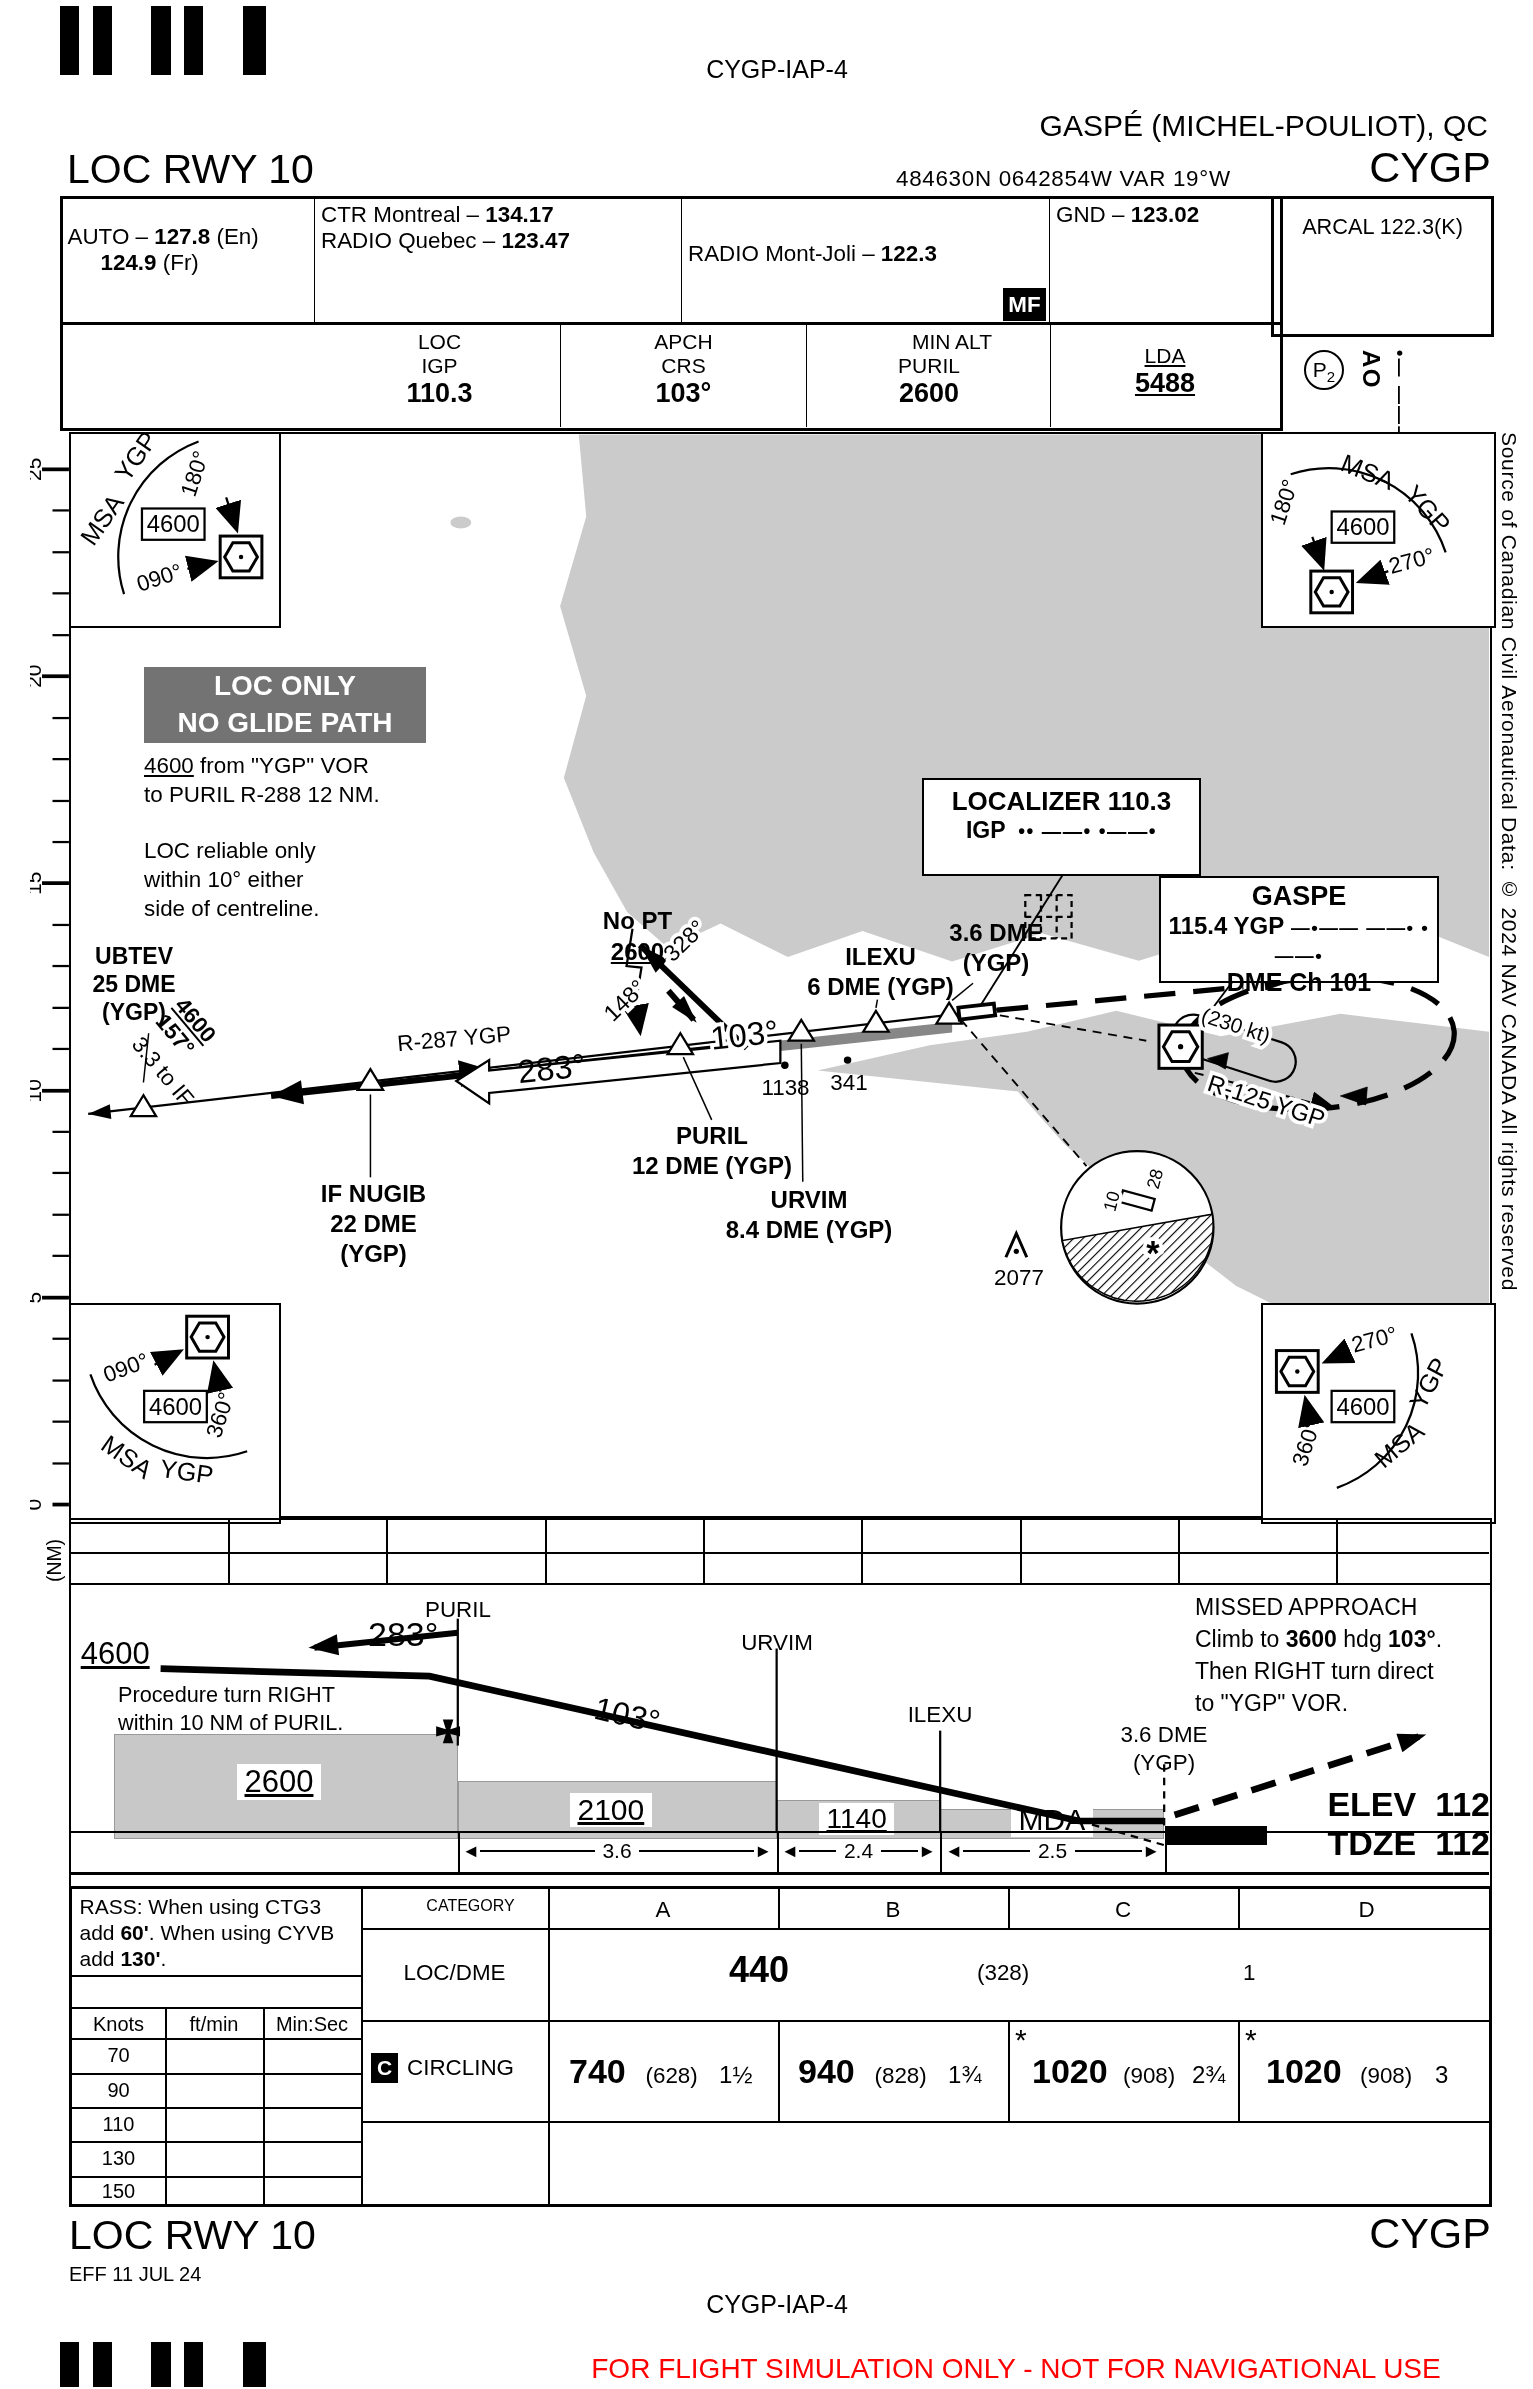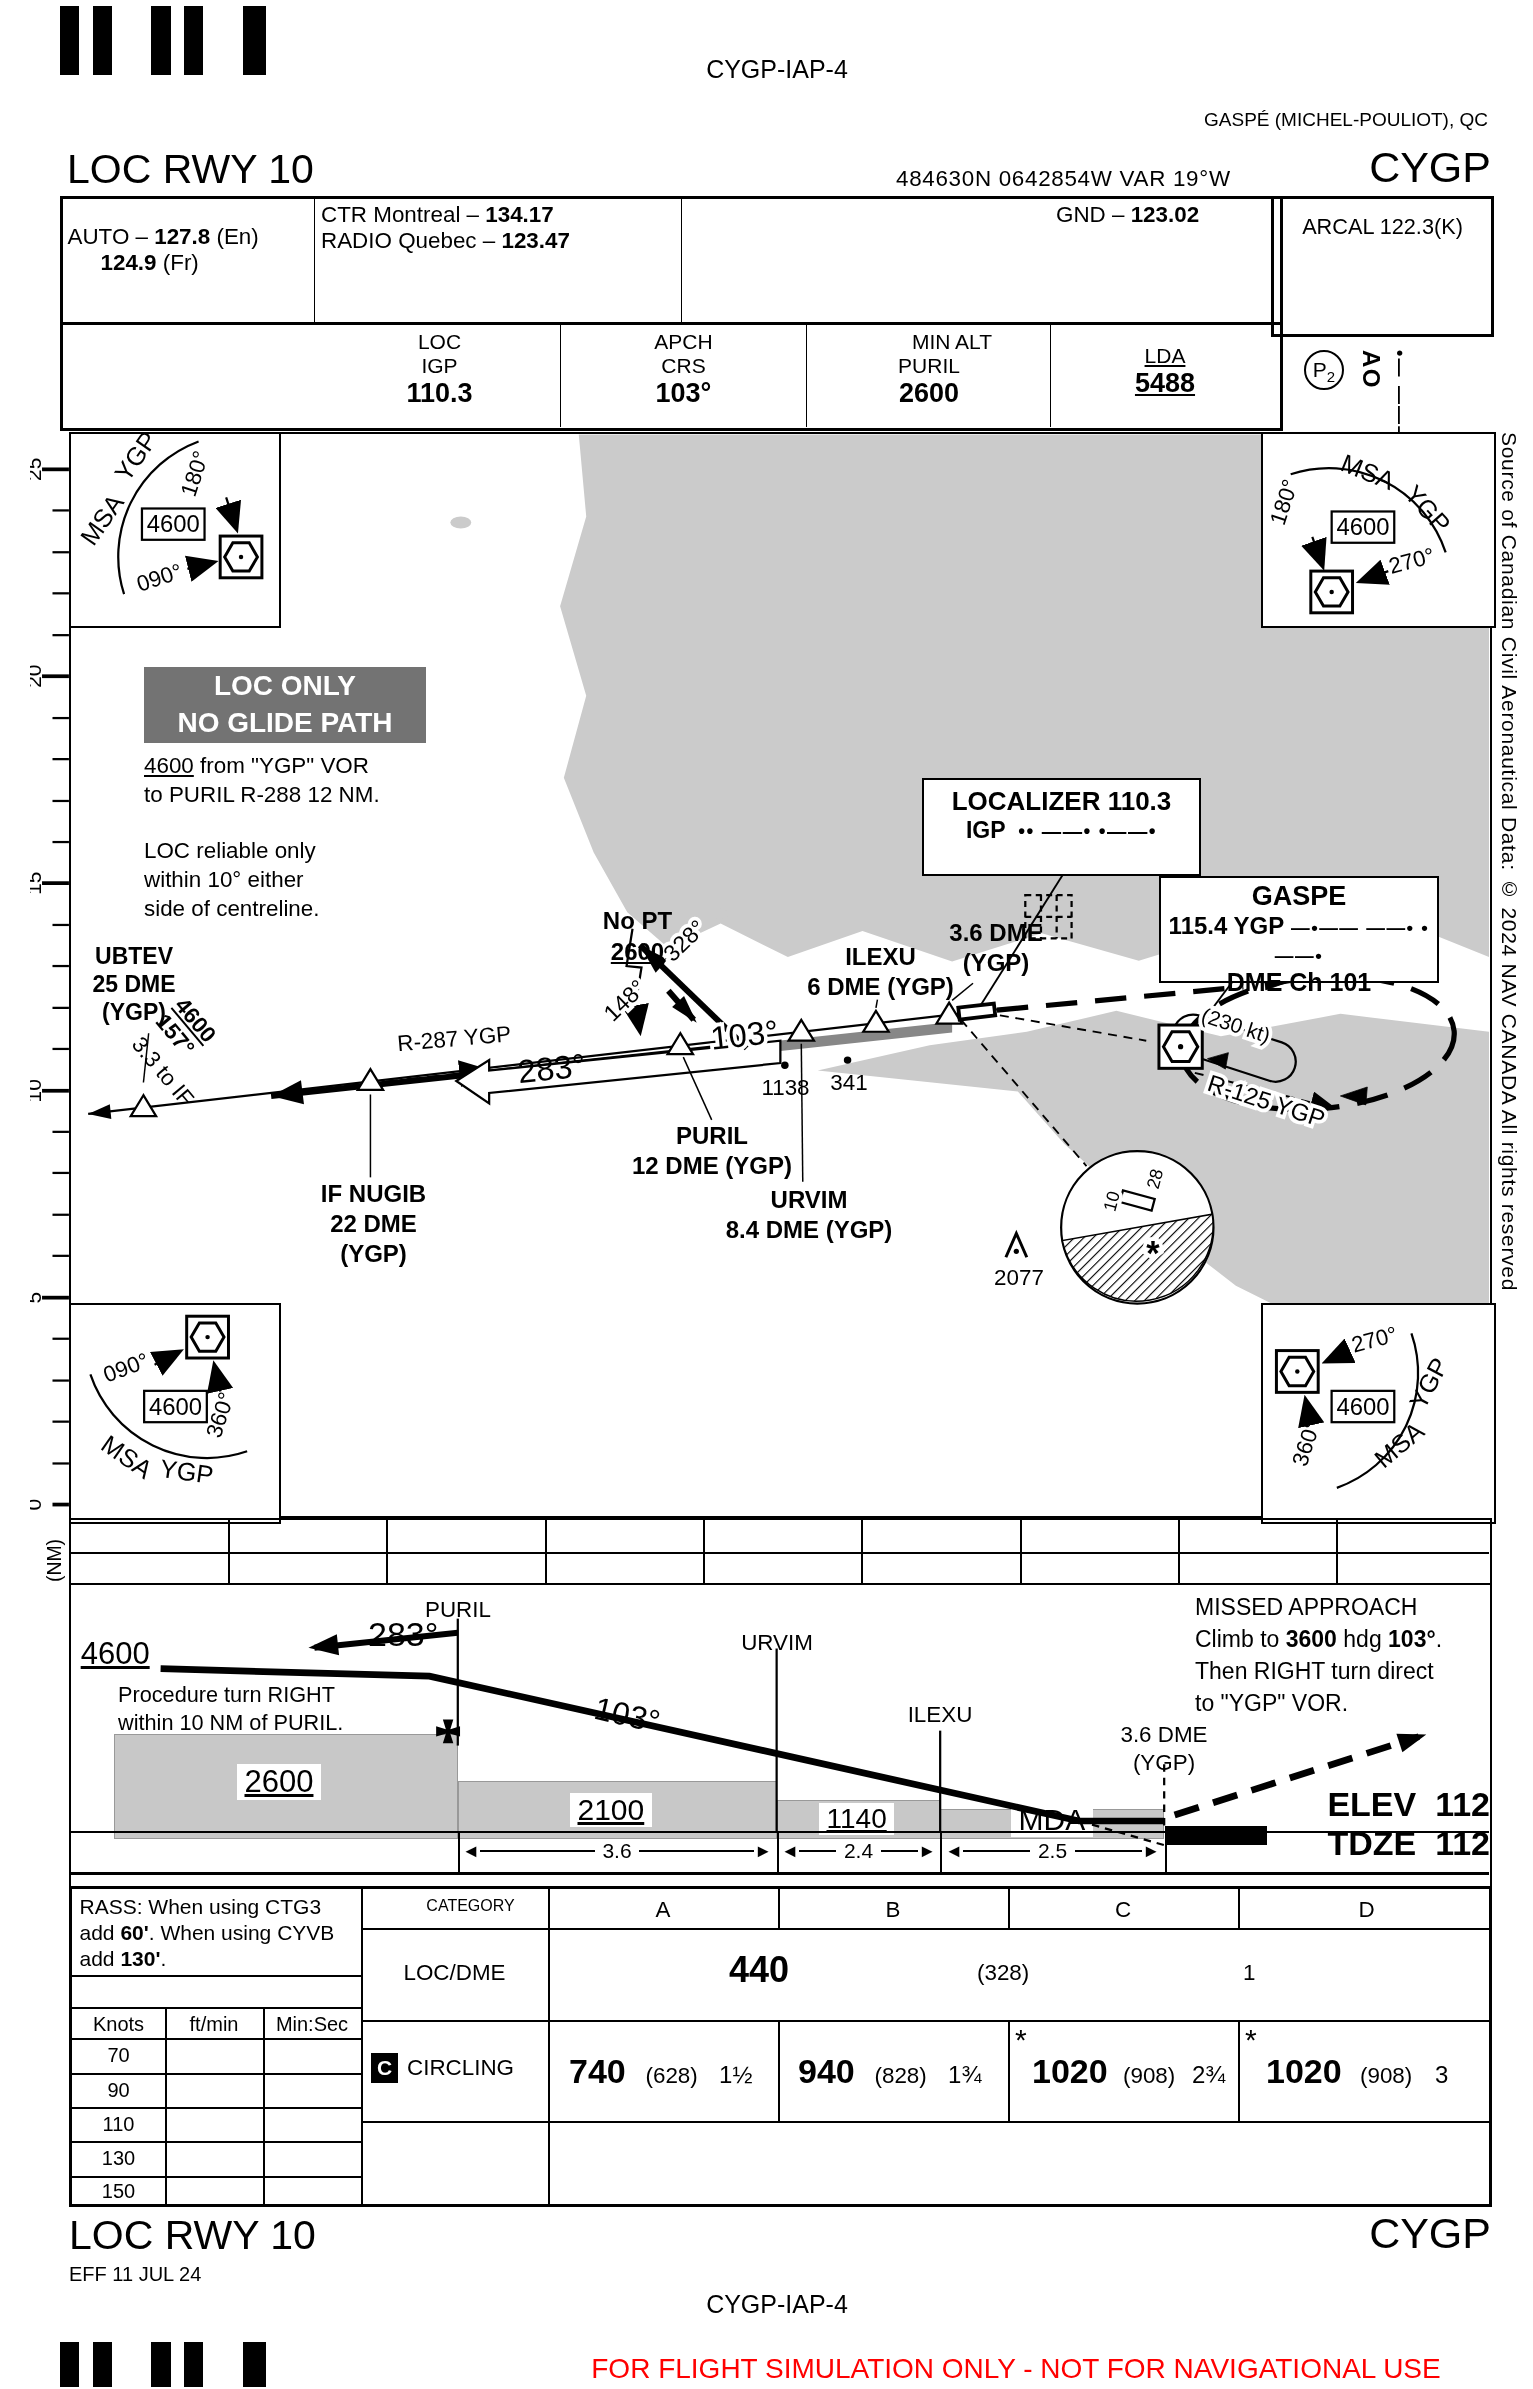--- a/index.html
+++ b/index.html
@@ -43,7 +43,7 @@
   </div>
 
   <div class="abs c" style="left:553px;top:55px;width:448px;font-size:25px;">CYGP-IAP-4</div>
-  <div class="abs" style="right:45px;top:109px;font-size:19px;">GASPÉ (MICHEL-POULIOT), QC</div>
+  <div class="abs" style="right:45px;top:109px;font-size:30px;">GASPÉ (MICHEL-POULIOT), QC</div>
   <div class="abs" style="left:67px;top:146px;font-size:41px;">LOC RWY 10</div>
   <div class="abs" style="left:896px;top:166px;font-size:22.4px;letter-spacing:0.7px;">484630N  0642854W  VAR 19°W</div>
   <div class="abs" style="right:42px;top:143px;font-size:43px;">CYGP</div>

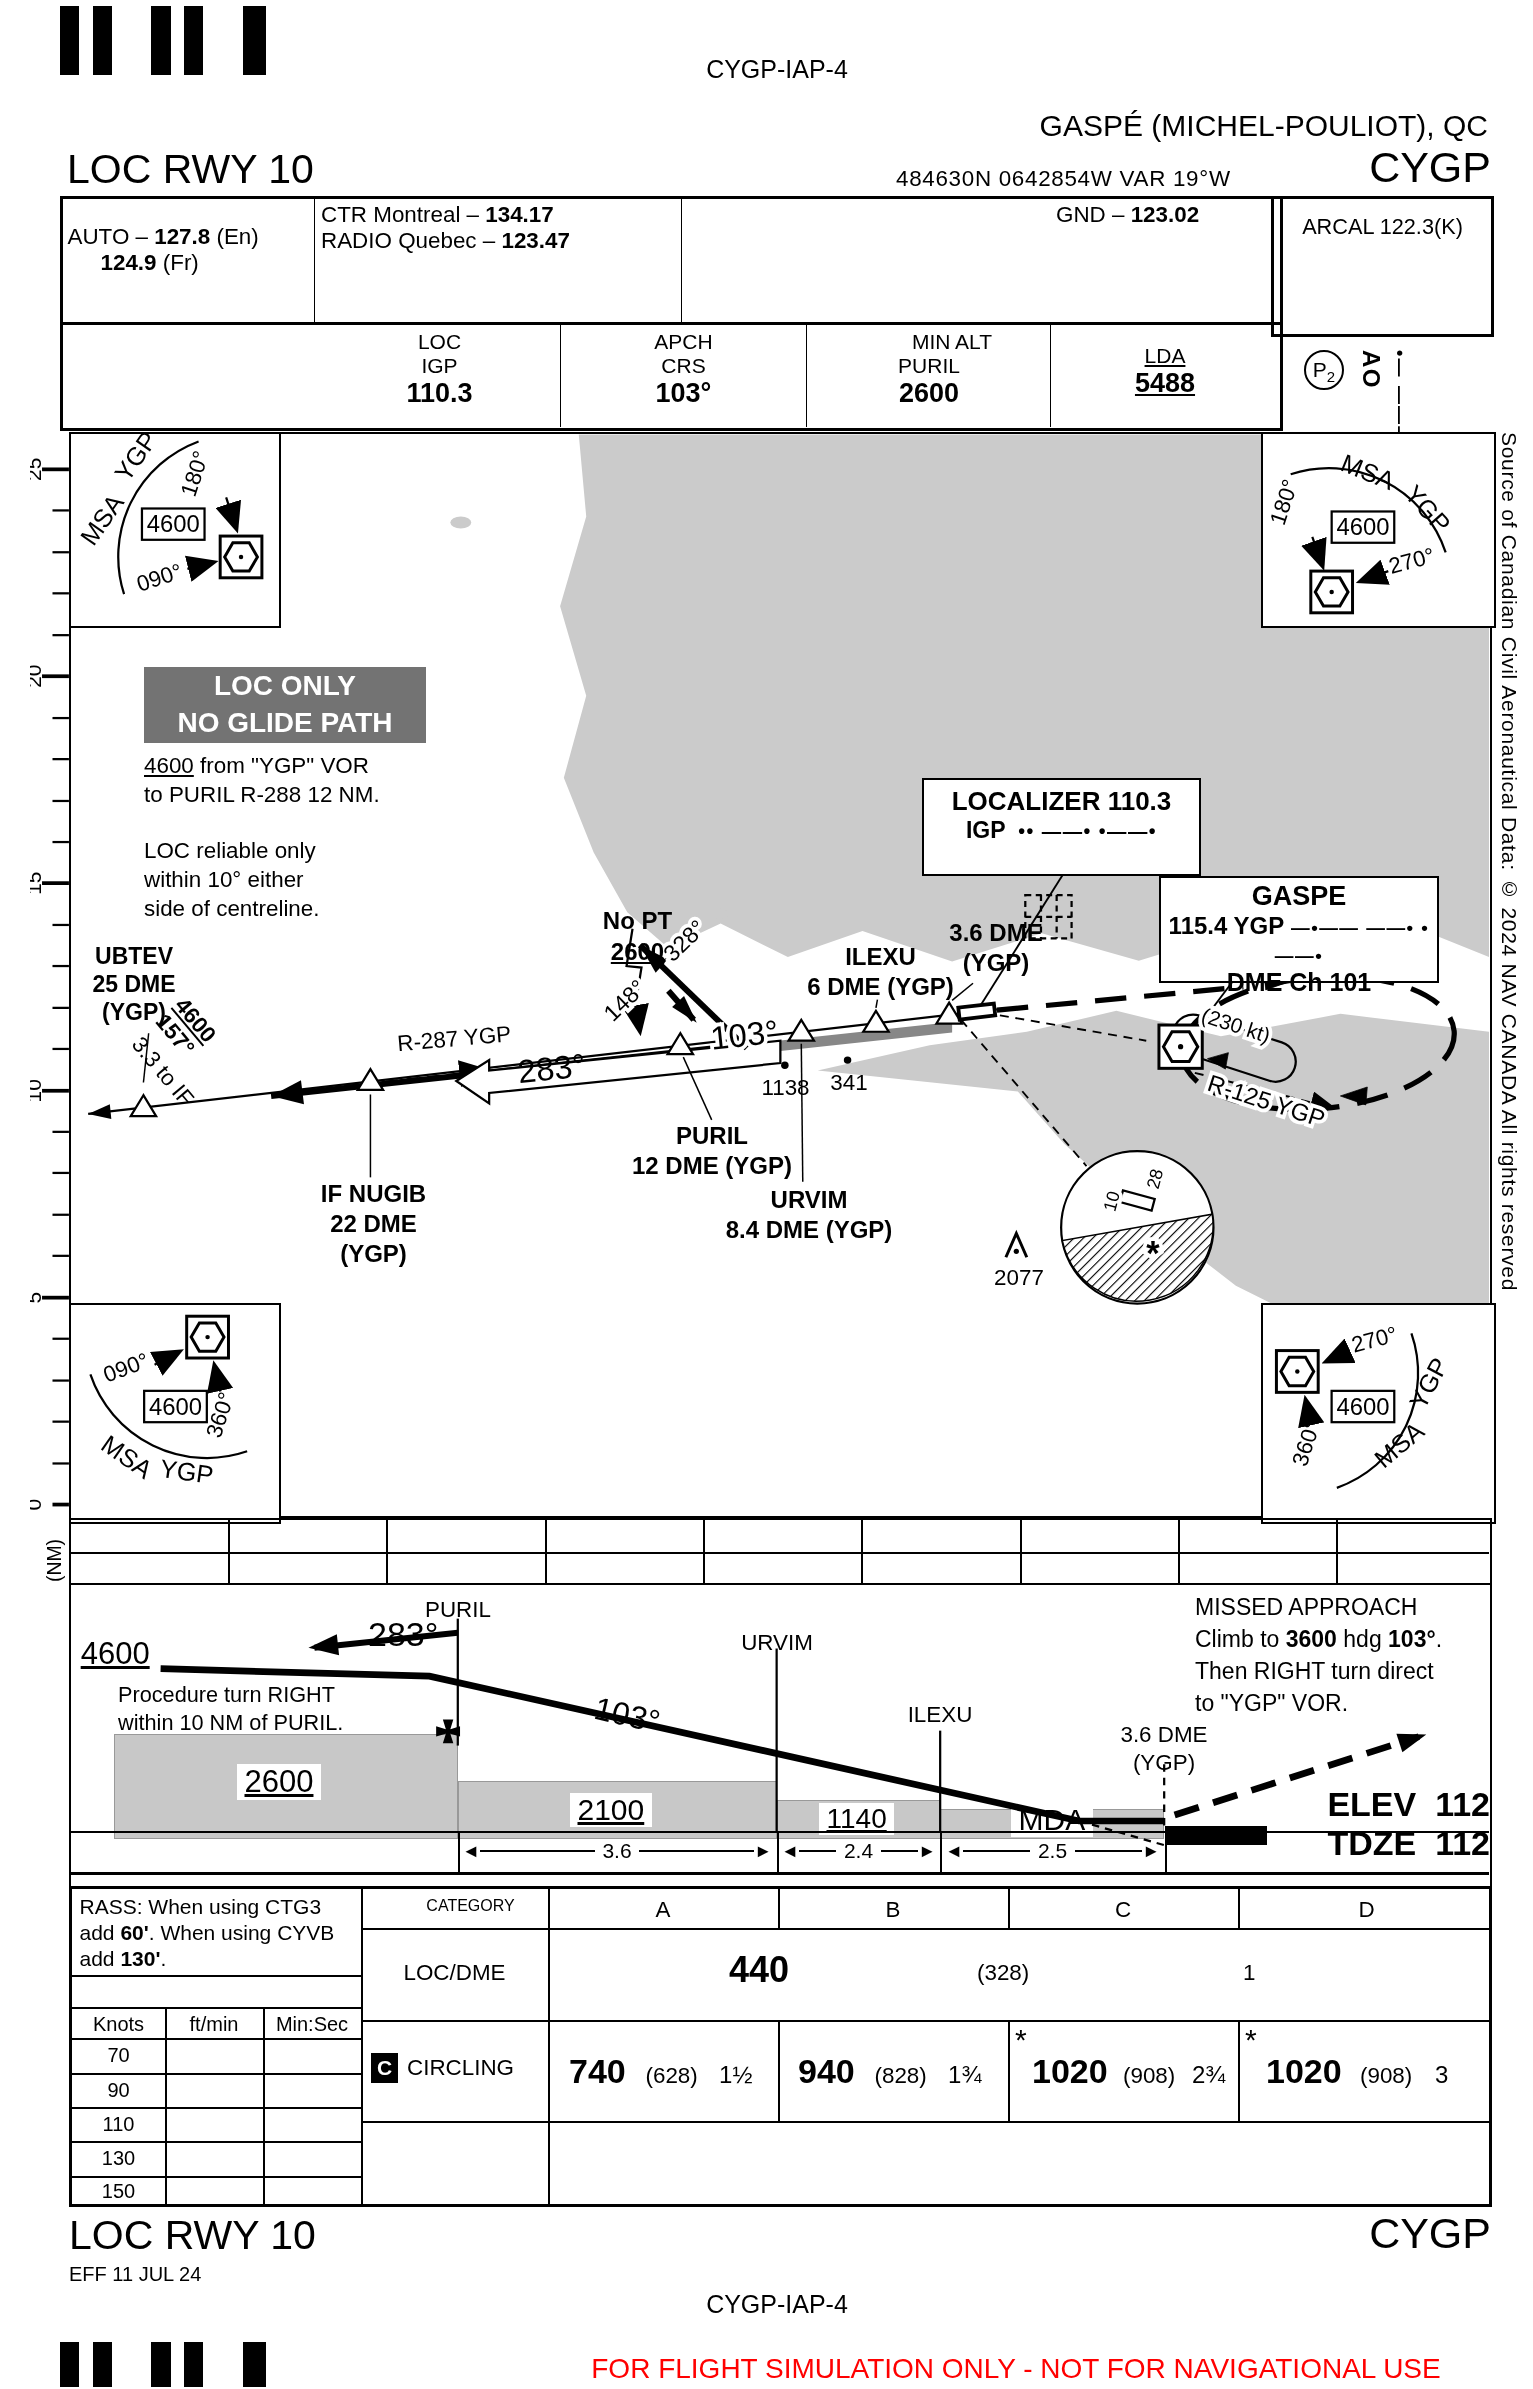--- a/index.html
+++ b/index.html
@@ -56,6 +56,10 @@
     <div class="cell" style="left:252px;top:0;width:367px;height:123px;border-right:1.5px solid #000;font-size:22.4px;padding:3px 0 0 6px;">
       <div><span>CTR Montreal – </span><span class="b">134.17</span></div>
       <div><span>RADIO Quebec – </span><span class="b">123.47</span></div>
+    </div>
+    <div class="cell" style="left:619px;top:0;width:368px;height:123px;border-right:1.5px solid #000;font-size:22.4px;">
+      <div style="padding:42px 0 0 6px;"><span>RADIO Mont-Joli – </span><span class="b">122.3</span></div>
+      <div class="abs c" style="right:3px;bottom:1.5px;width:43px;height:33px;background:#000;color:#fff;font-size:22.4px;font-weight:bold;line-height:33px;">MF</div>
     </div>
     <div class="cell" style="left:987px;top:0;width:230px;height:123px;font-size:22.4px;padding:3px 0 0 6px;">
       <span>GND – </span><span class="b">123.02</span>

